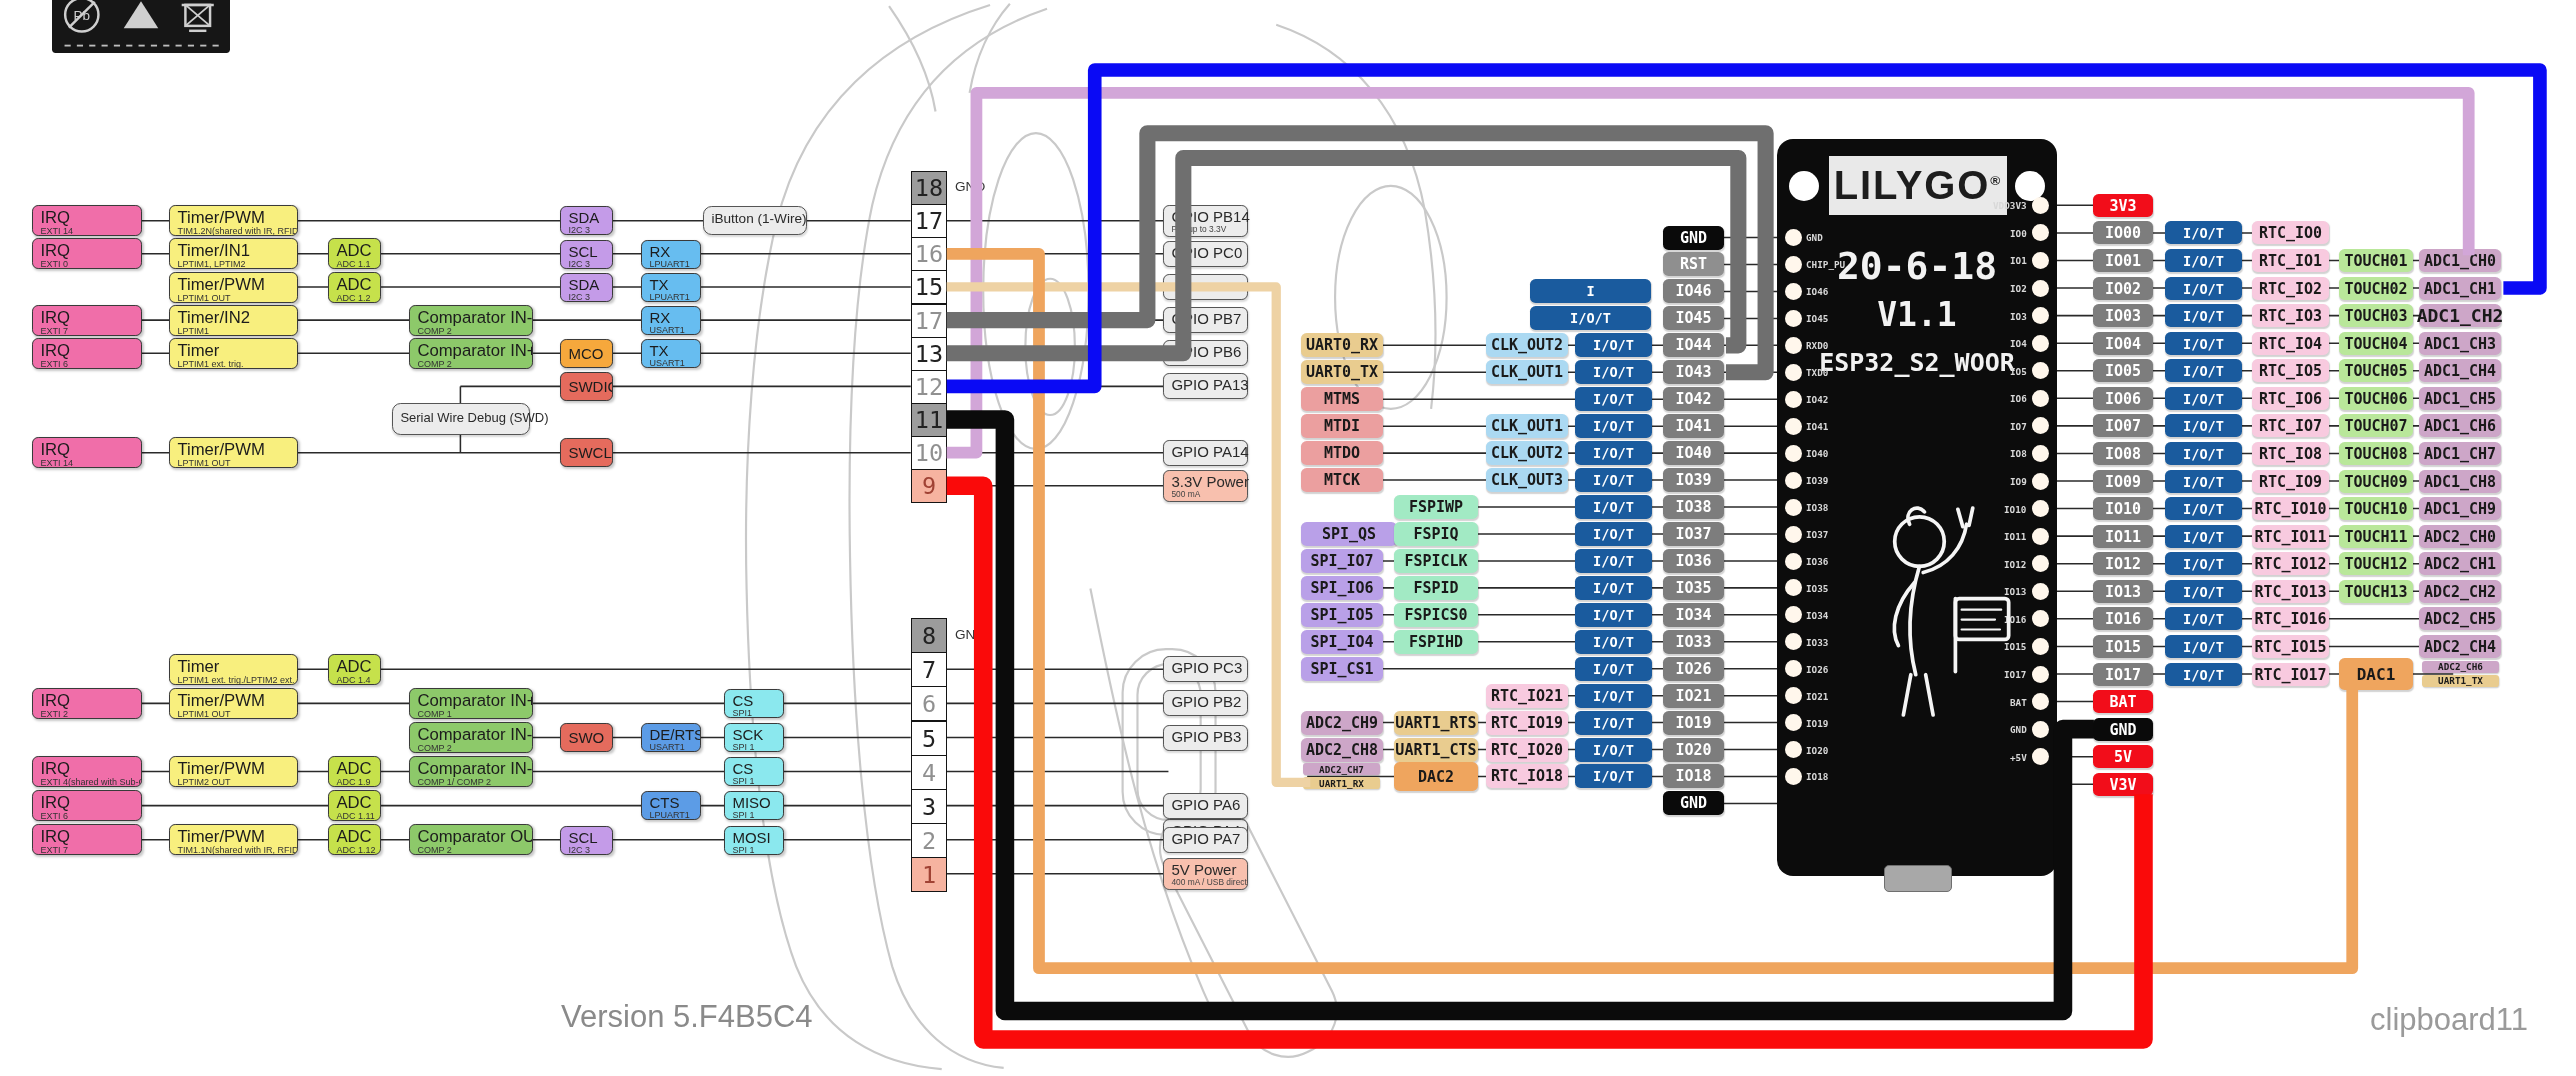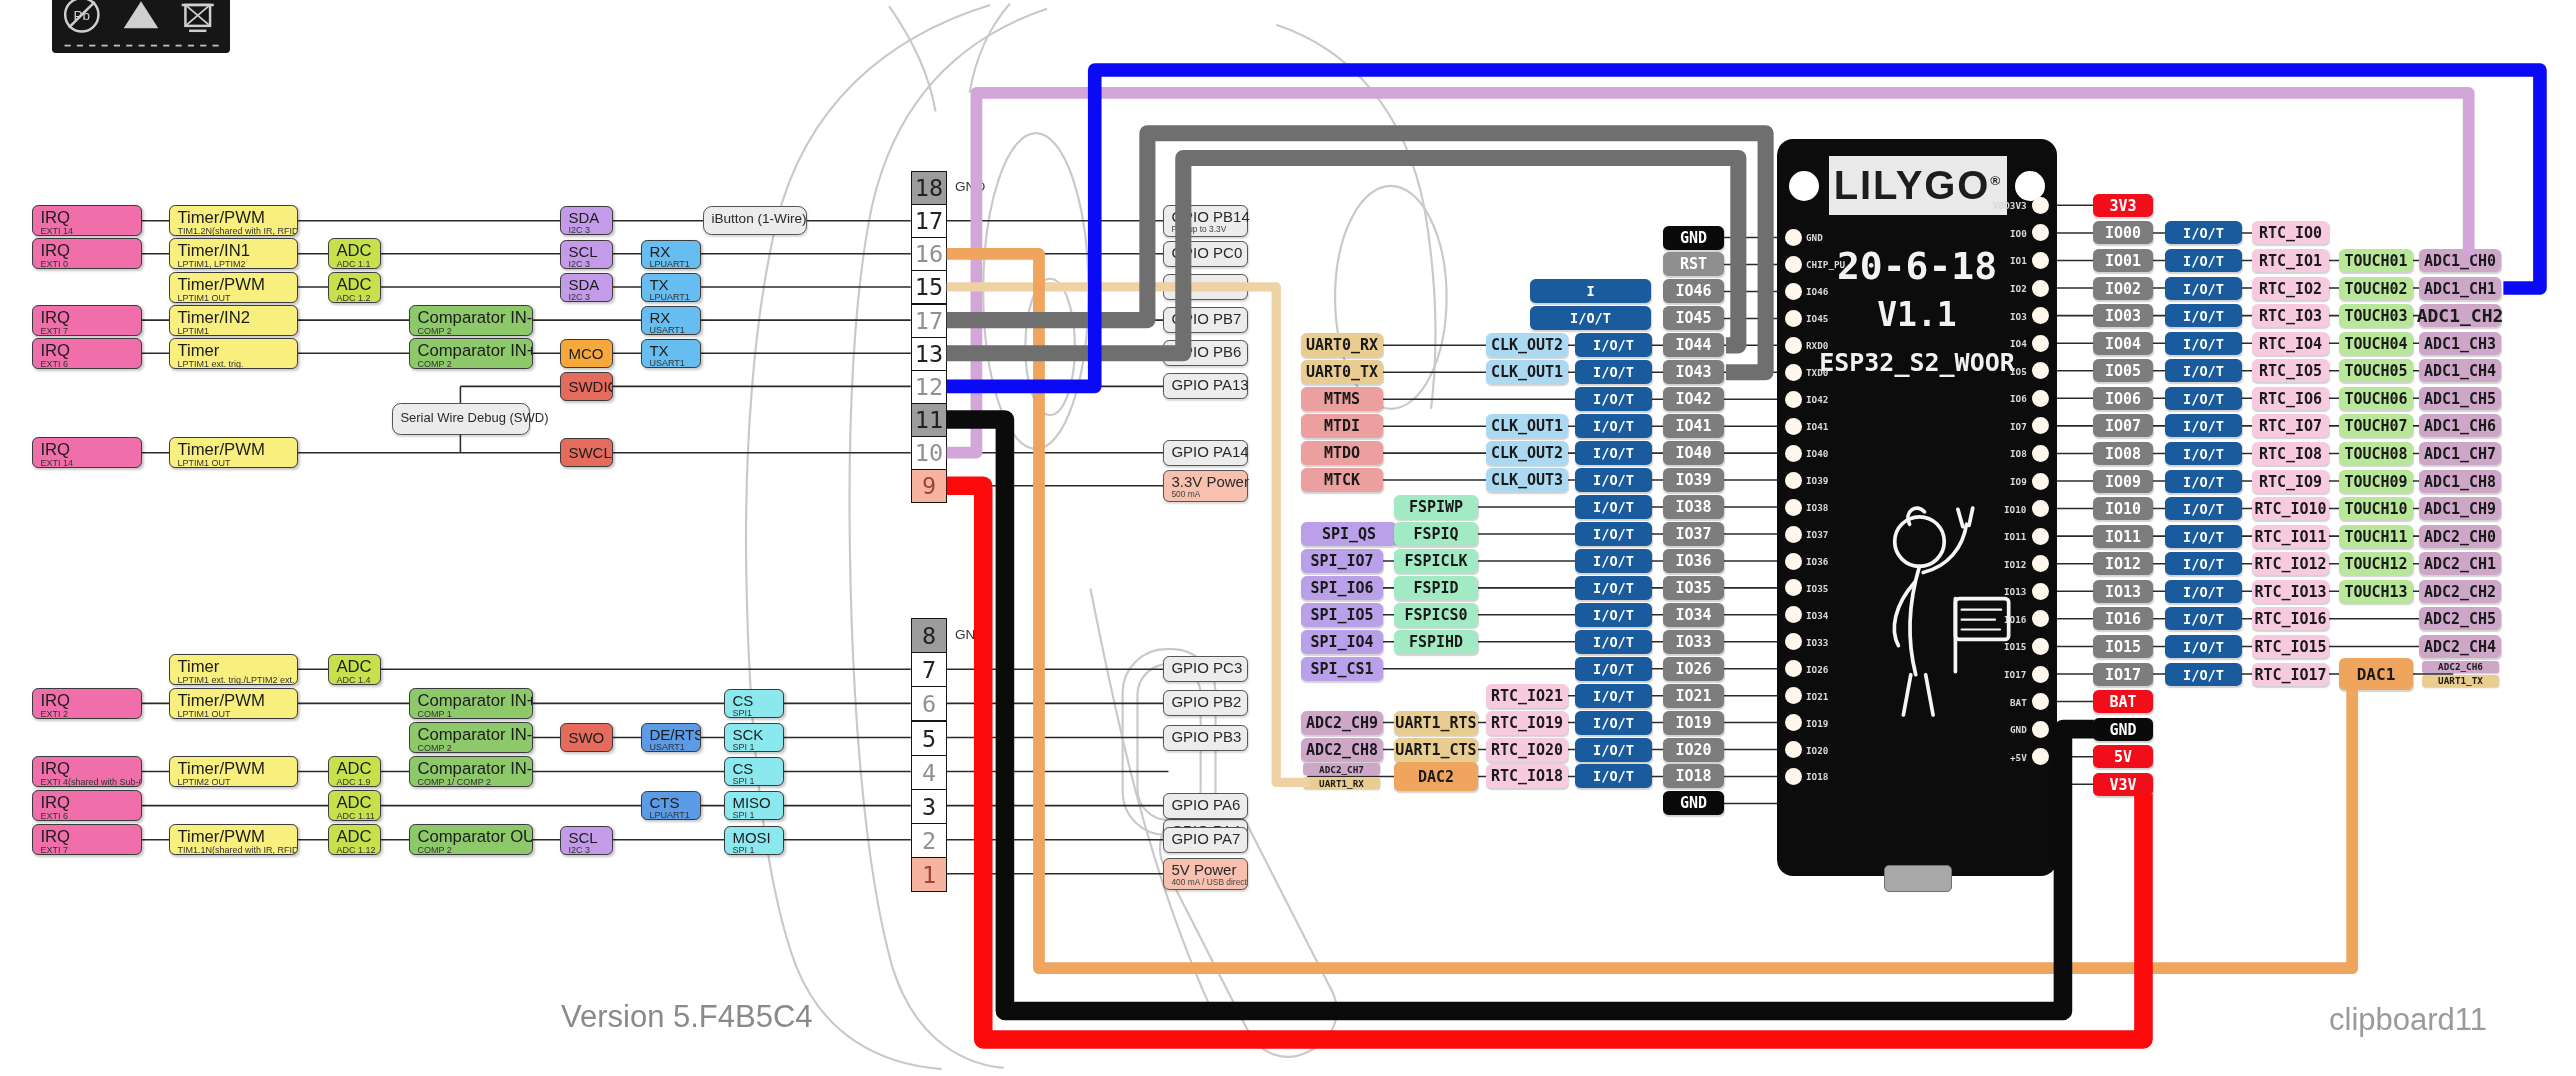--- a/index.html
+++ b/index.html
@@ -709,7 +709,7 @@
       <path d="M1528 784.25 H1587 V1678 H3460 V1282" fill="none" stroke="#fa0a0a" stroke-width="30" stroke-linejoin="round"></path>
     </svg>
   <div class="ftr" style="left:561px;top:999px;">Version 5.F4B5C4</div>
-  <div class="ftr" style="left:2329px;top:1002px;width:240px;text-align:left;color:#9a9a9a;">clipboard11</div>
+  <div class="ftr" style="left:2329px;top:1002px;width:240px;text-align:center;color:#9a9a9a;">clipboard11</div>
 </div>
 
 

